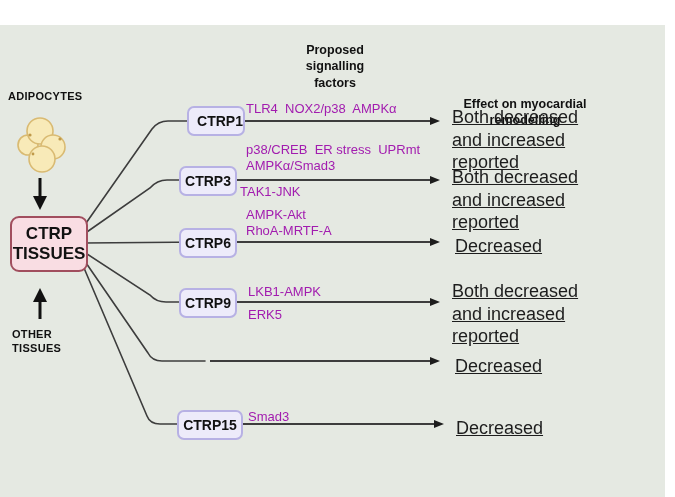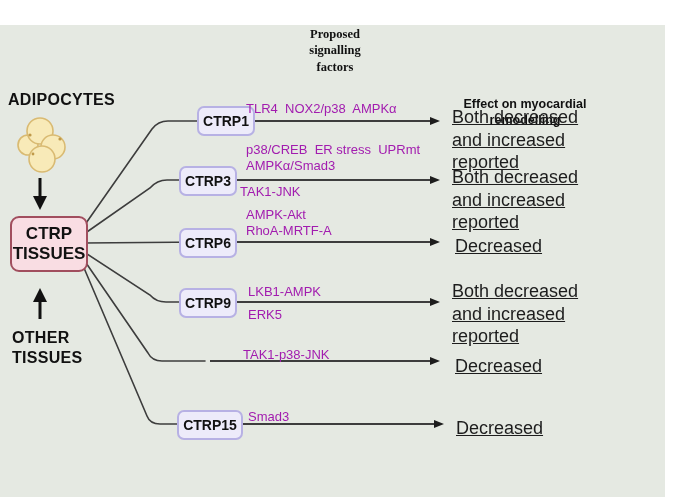--- a/index.html
+++ b/index.html
@@ -111,7 +111,7 @@
 
   <div class="abs src-label" style="left:12px;top:328px;width:66px;">OTHER TISSUES</div>
 
-  <div class="abs col-header" style="left:293px;top:26px;width:84px;font-family:Liberation Serif, serif;">Proposed signalling factors</div>
+  <div class="abs col-header" style="left:293px;top:42px;width:84px;">Proposed signalling factors</div>
   <div class="abs col-header" style="left:455px;top:48px;width:140px;margin-top:48px;">Effect on myocardial remodelling</div>
 
   <div class="abs ctrp-box" style="left:197px;top:106px;width:54px;">

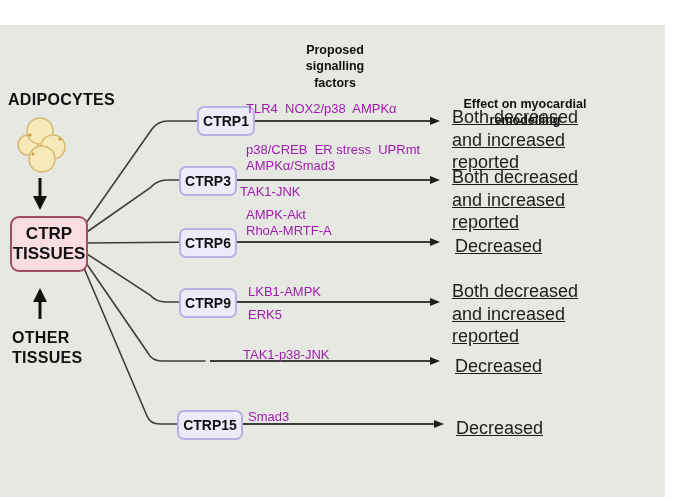--- a/index.html
+++ b/index.html
@@ -20,7 +20,7 @@
   }
   .abs{position:absolute;}
   .src-label{
-    font-weight:bold;font-size:16px;color:#111;letter-spacing:.3px;
+    font-weight:bold;font-size:11px;color:#111;letter-spacing:.3px;
     line-height:1.25;
   }
   .family-box{

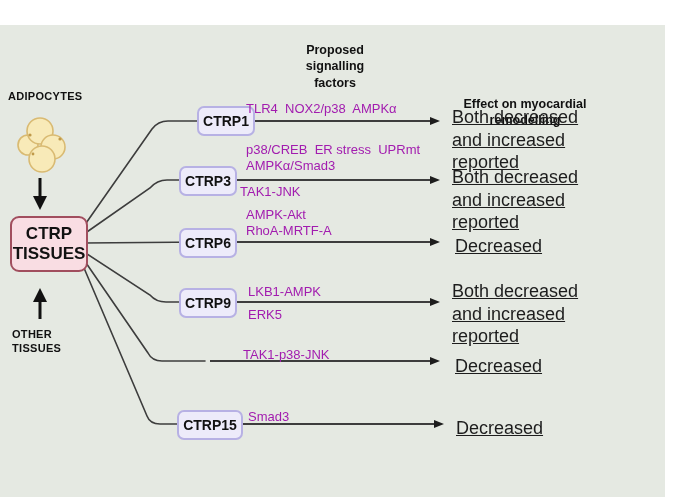--- a/index.html
+++ b/index.html
@@ -114,7 +114,7 @@
   <div class="abs col-header" style="left:293px;top:42px;width:84px;">Proposed signalling factors</div>
   <div class="abs col-header" style="left:455px;top:48px;width:140px;margin-top:48px;">Effect on myocardial remodelling</div>
 
-  <div class="abs ctrp-box" style="left:197px;top:106px;width:54px;">
+  <div class="abs ctrp-box" style="left:187px;top:106px;width:54px;justify-content:flex-end;">
     <span>CTRP1</span>
   </div>
   <div class="abs factor" style="left:246px;top:101px;">TLR4  NOX2/p38  AMPKα</div>

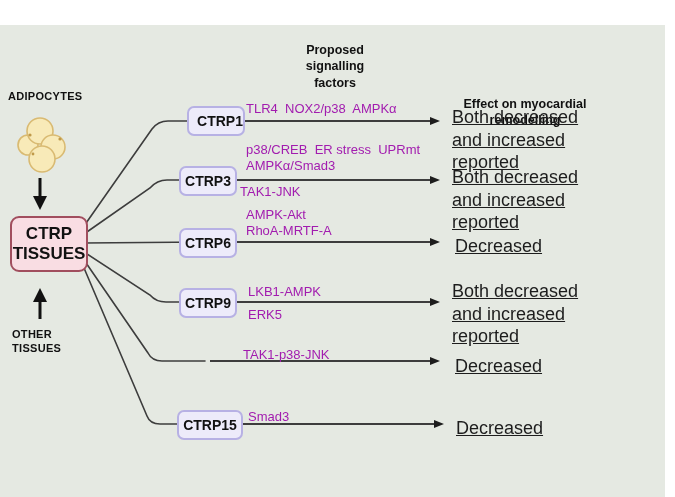--- a/index.html
+++ b/index.html
@@ -142,7 +142,6 @@
   <div class="abs factor" style="left:248px;top:307px;">ERK5</div>
   <div class="abs effect" style="left:452px;top:280px;">Both decreased and increased reported</div>
 
-  <div class="abs factor" style="left:243px;top:347px;">TAK1-p38-JNK</div>
   <div class="abs effect" style="left:455px;top:355px;">Decreased</div>
 
   <div class="abs ctrp-box" style="left:177px;top:410px;width:62px;">

